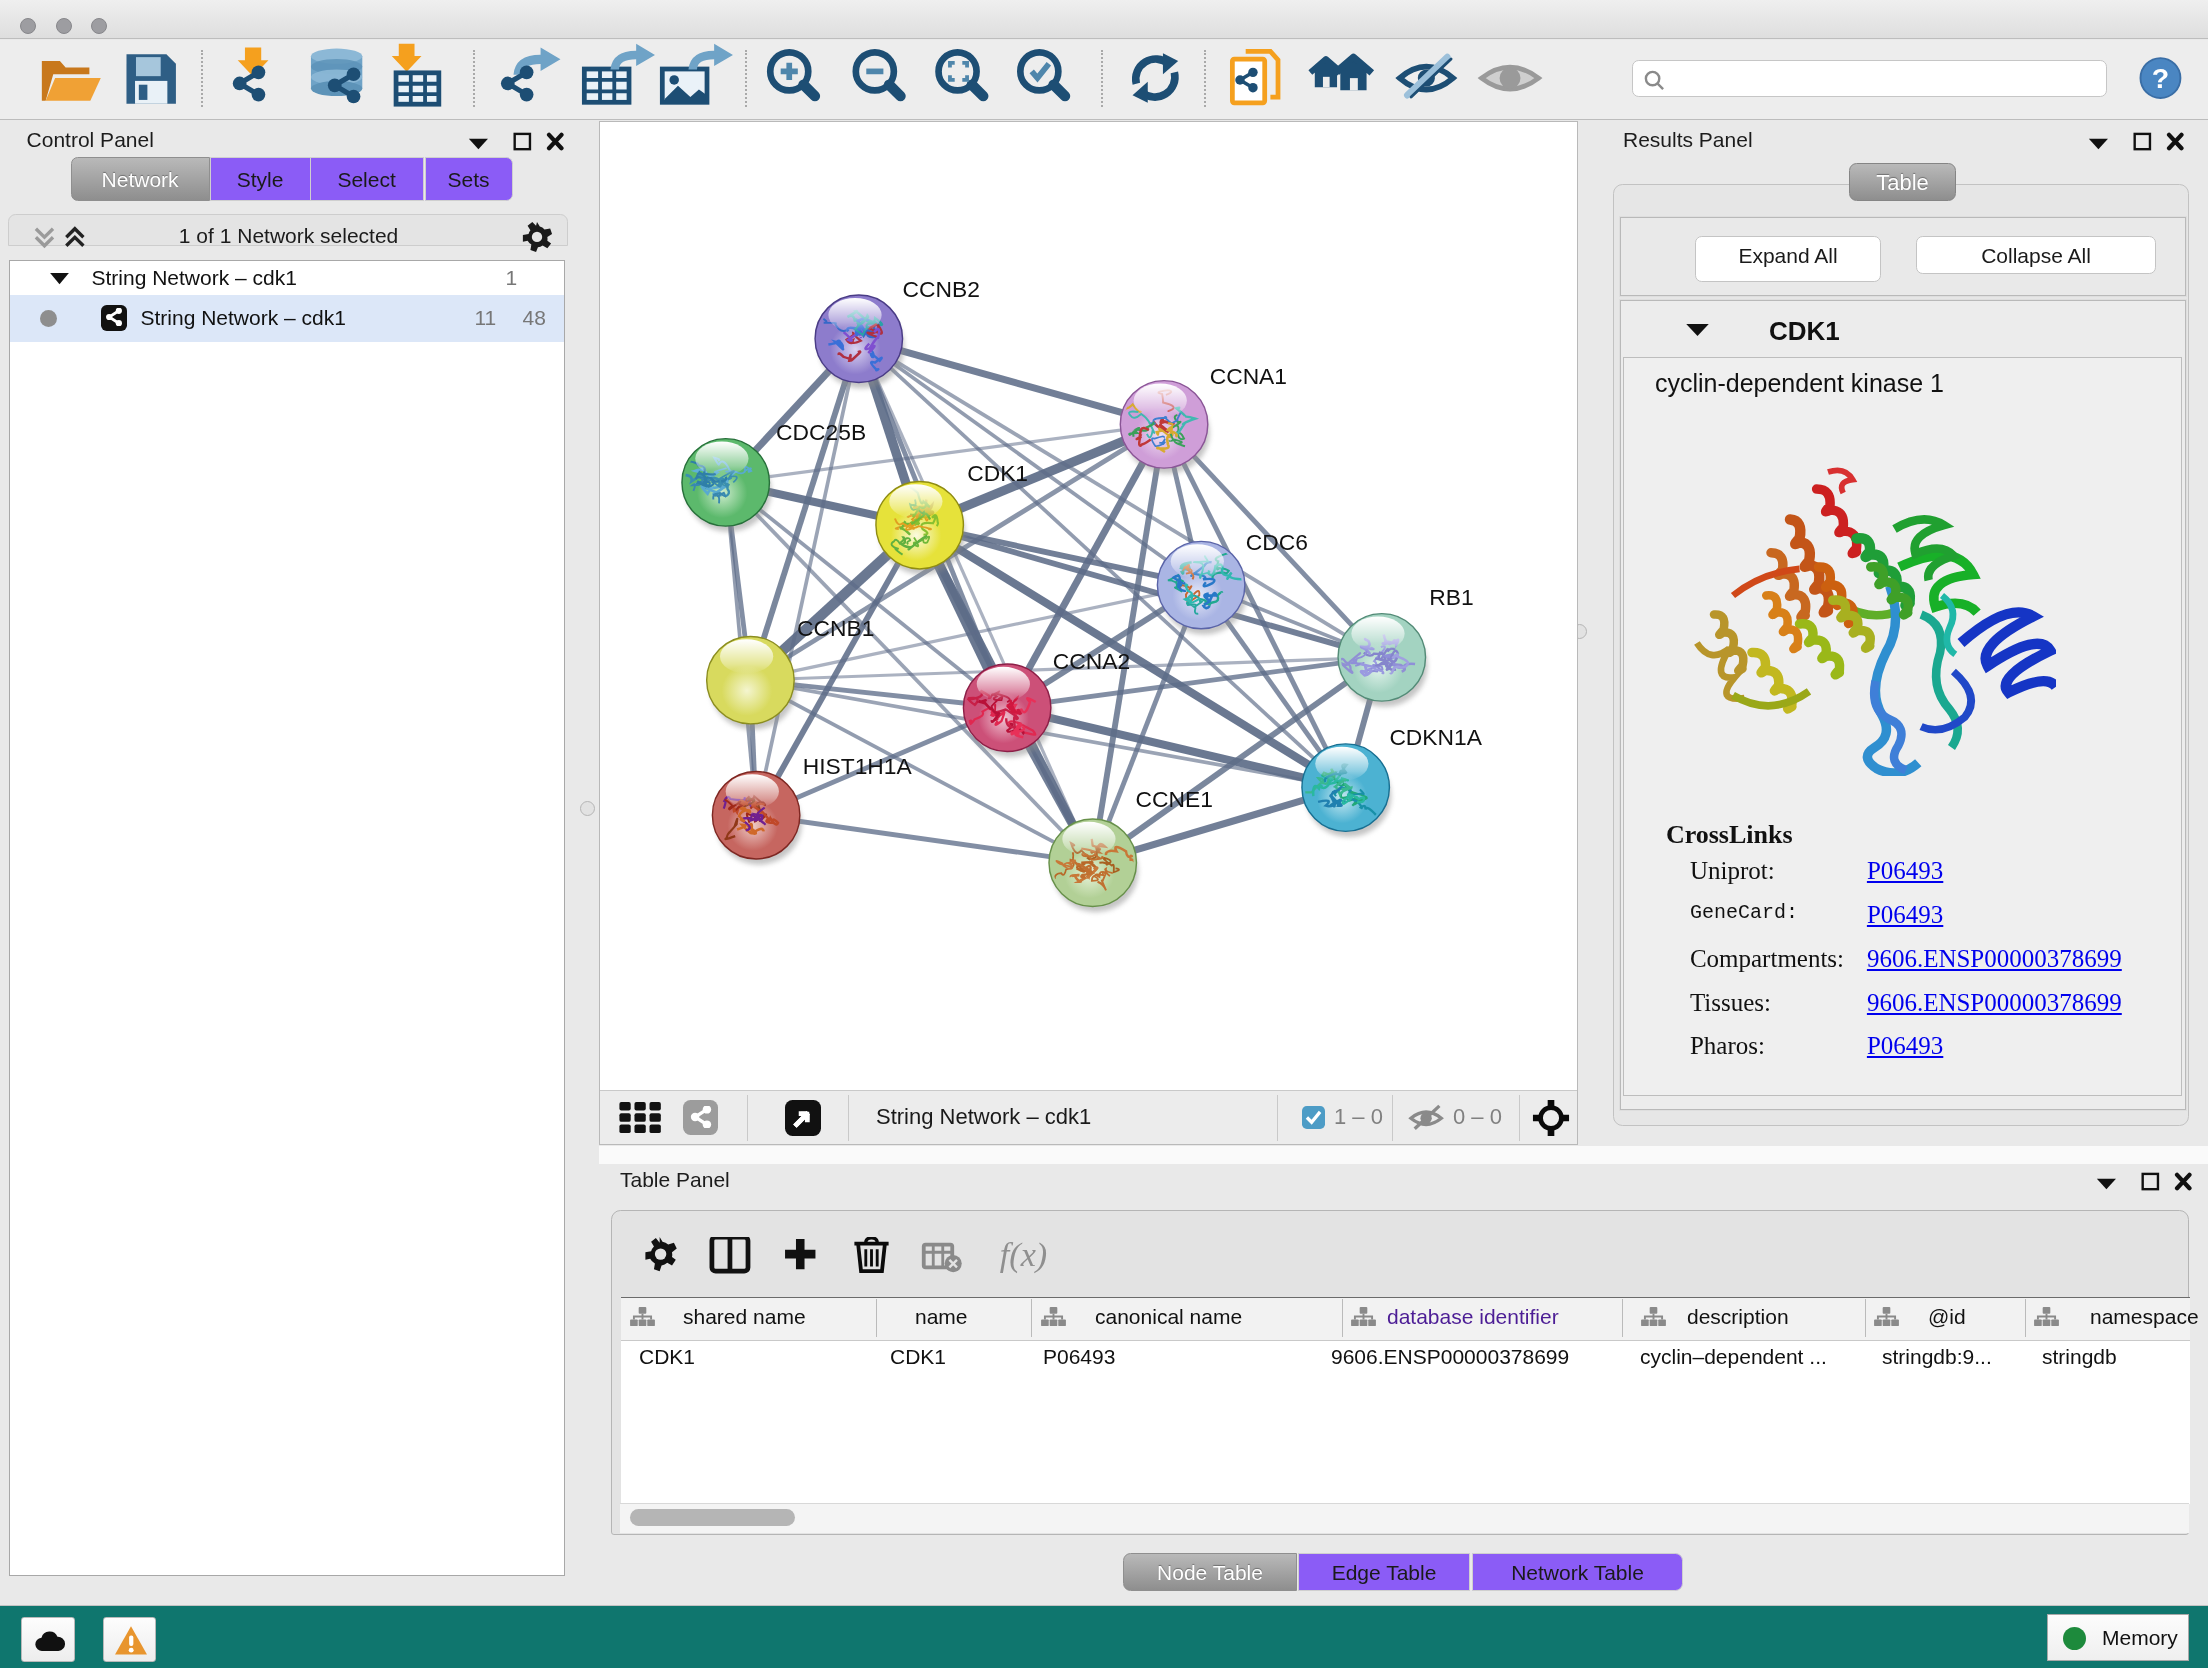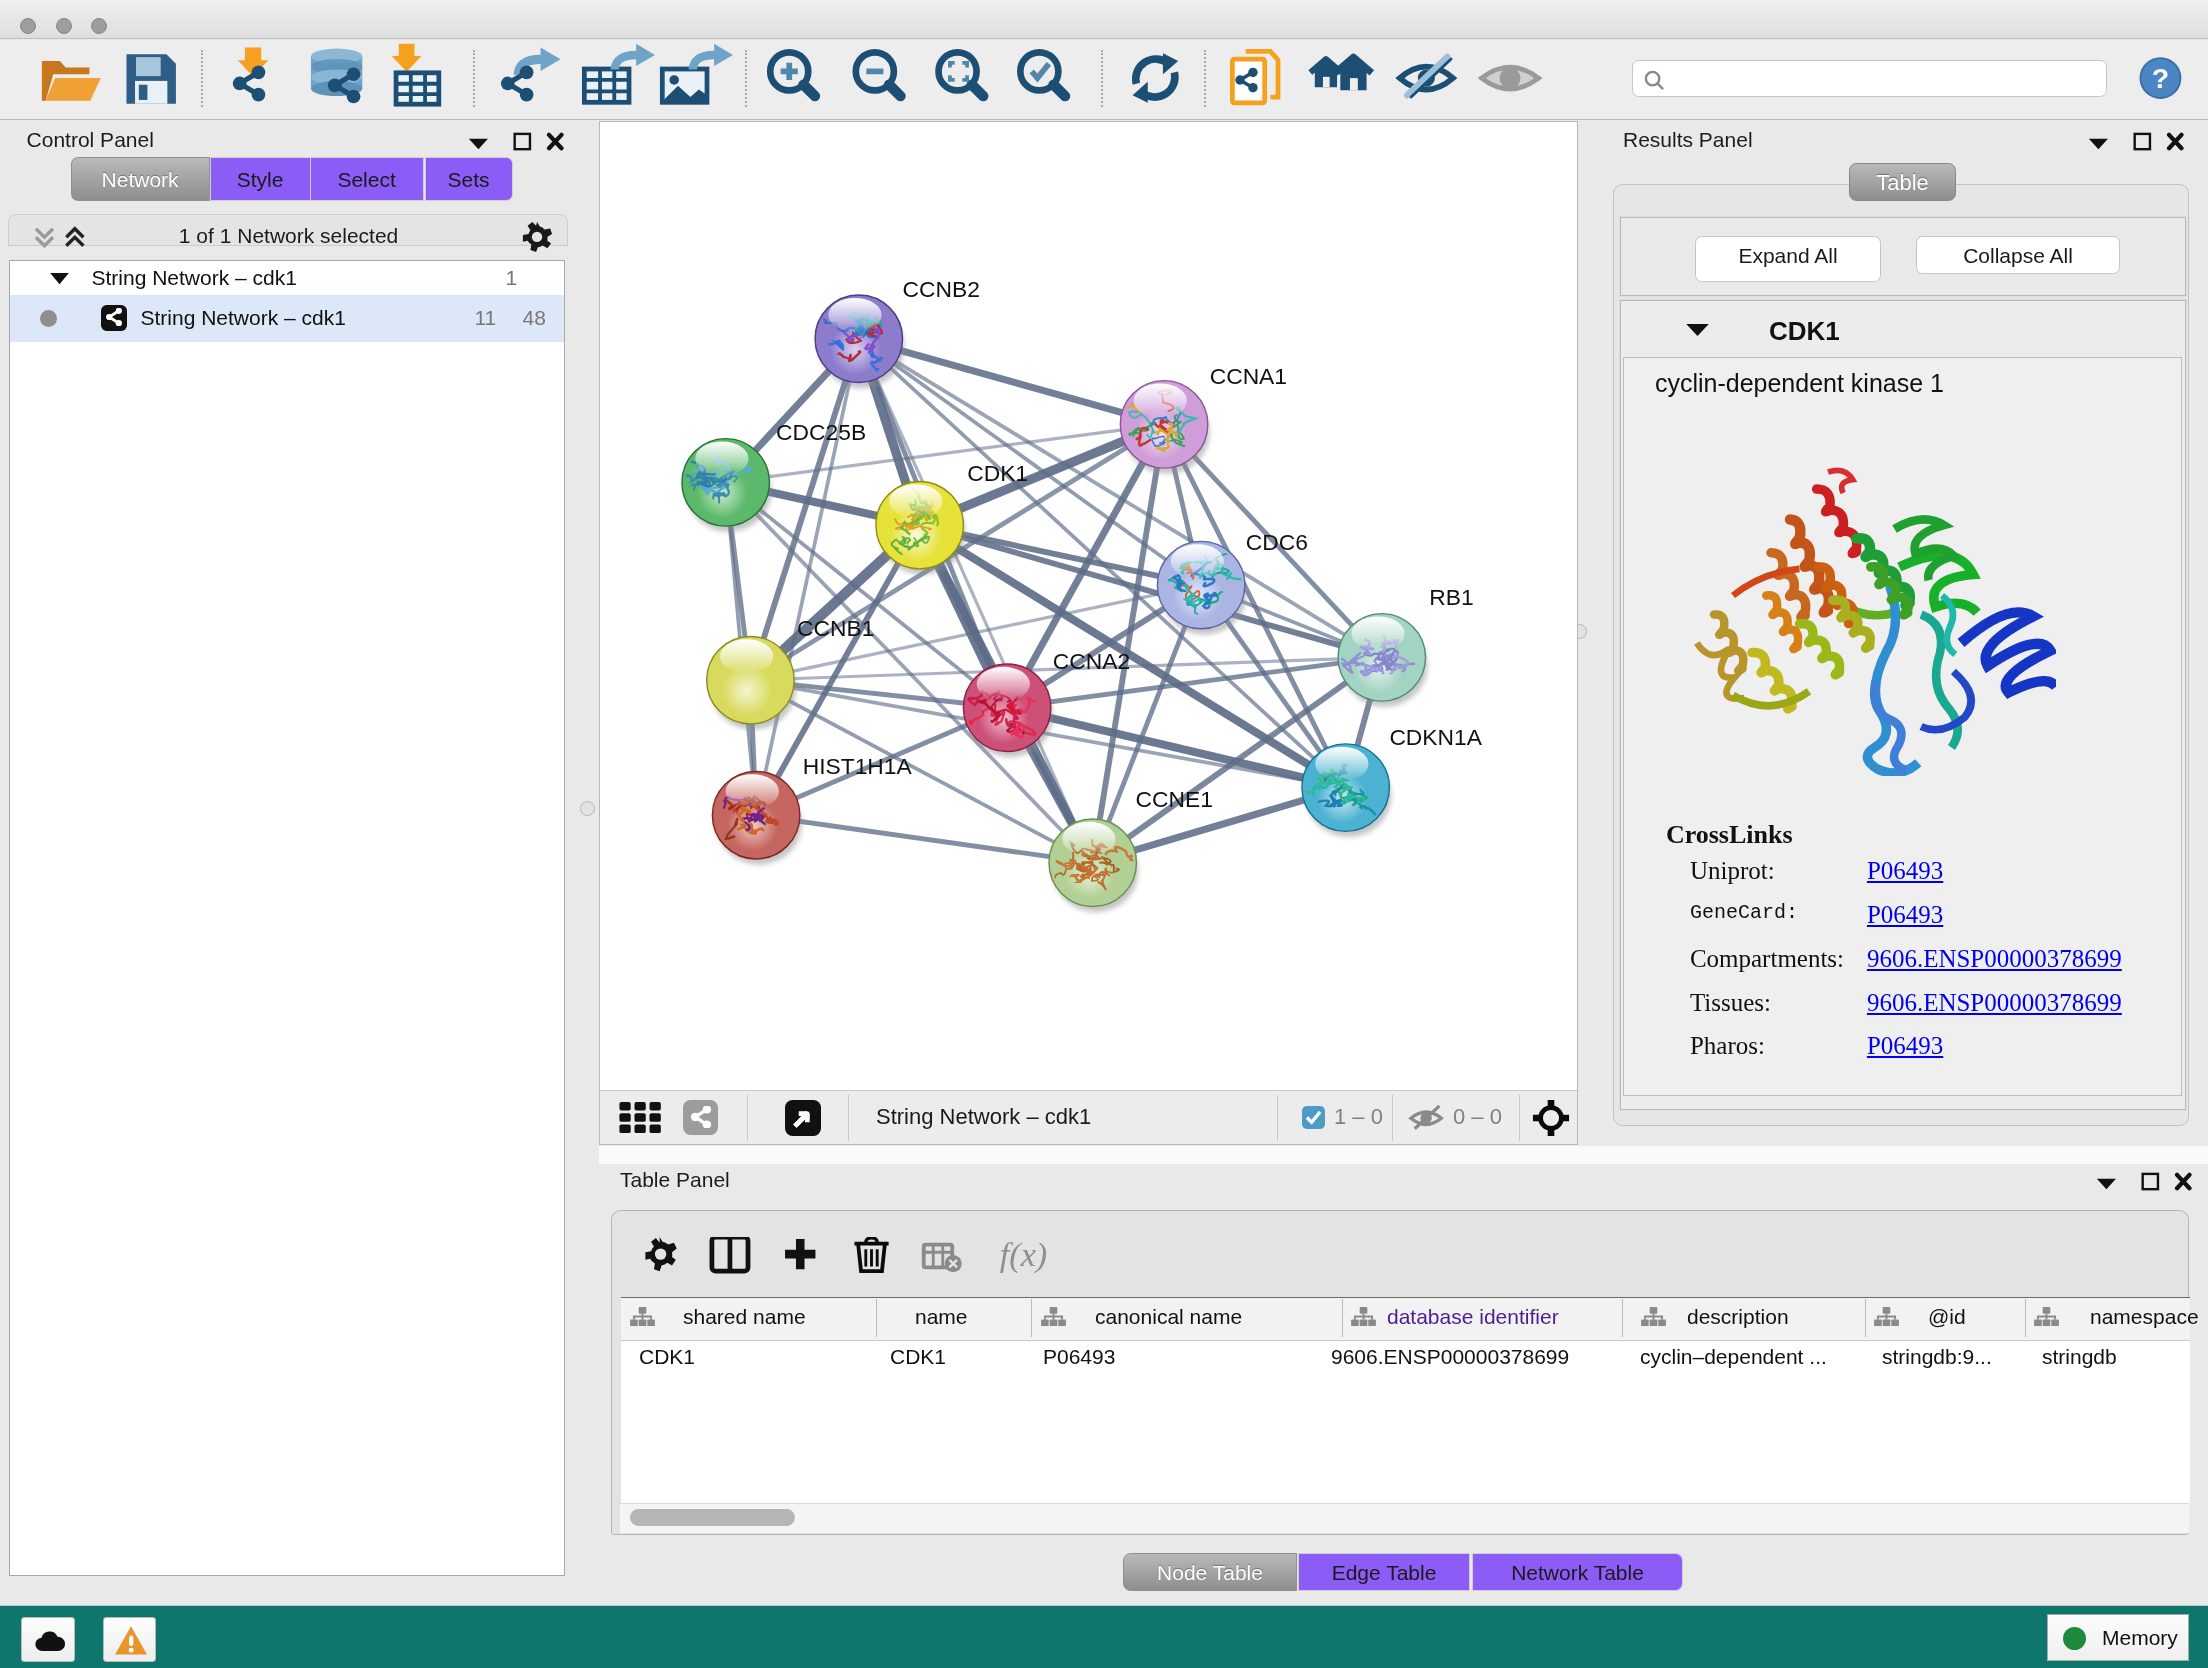--- a/index.html
+++ b/index.html
@@ -623,7 +623,7 @@
 <div class="abs graybtn" style="left:268px;top:41px;width:107px;height:38px;border:1px solid #858585;border-radius:7.6px;text-align:center;line-height:38px;font-size:22px">Table</div>
 <div class="abs" style="left:39px;top:95px;width:566px;height:79px;background:#e9e9e9;border:1.9px solid #b9b9b9;outline:1px solid #dedede">
   <div class="abs" style="left:74px;top:18px;width:186px;height:46px;background:#fff;border:1px solid #c4c4c4;border-radius:6.7px;text-align:center;line-height:38px;font-size:21px;color:#1a1a1a">Expand All</div>
-  <div class="abs" style="left:295px;top:18px;width:204px;height:38px;background:#fff;border:1px solid #c4c4c4;border-radius:6.7px;text-align:center;line-height:38px;font-size:21px;color:#1a1a1a">Collapse All</div>
+  <div class="abs" style="left:295px;top:18px;width:240px;height:38px;background:#fff;border:1px solid #c4c4c4;border-radius:6.7px;text-align:center;line-height:38px;font-size:21px;color:#1a1a1a">Collapse All</div>
 </div>
 <div class="abs" style="left:39px;top:178px;width:566px;height:810px;background:#ececec;border:1.9px solid #b9b9b9;outline:1px solid #dedede">
   <svg class="abs" style="left:64px;top:21px" width="25" height="15" viewBox="0 0 26 16">

